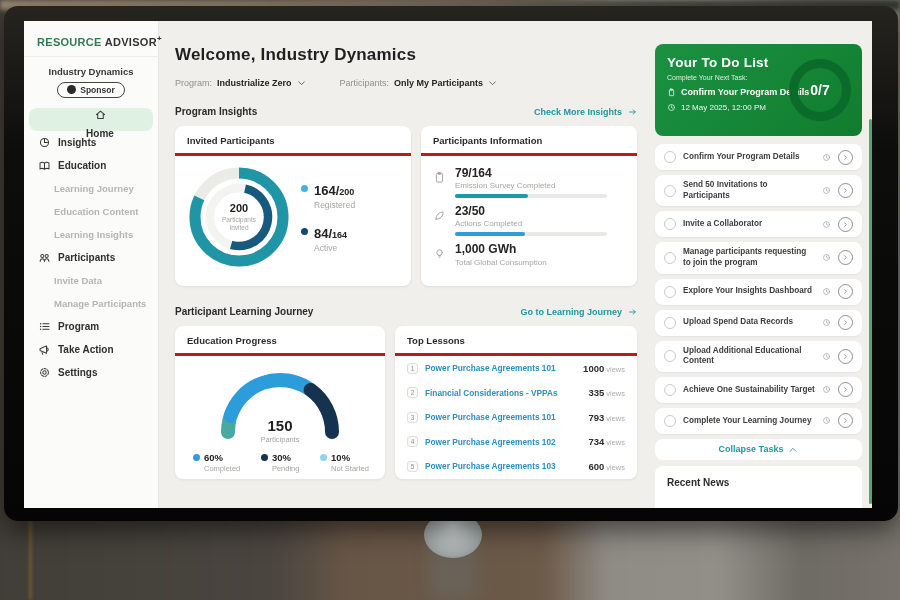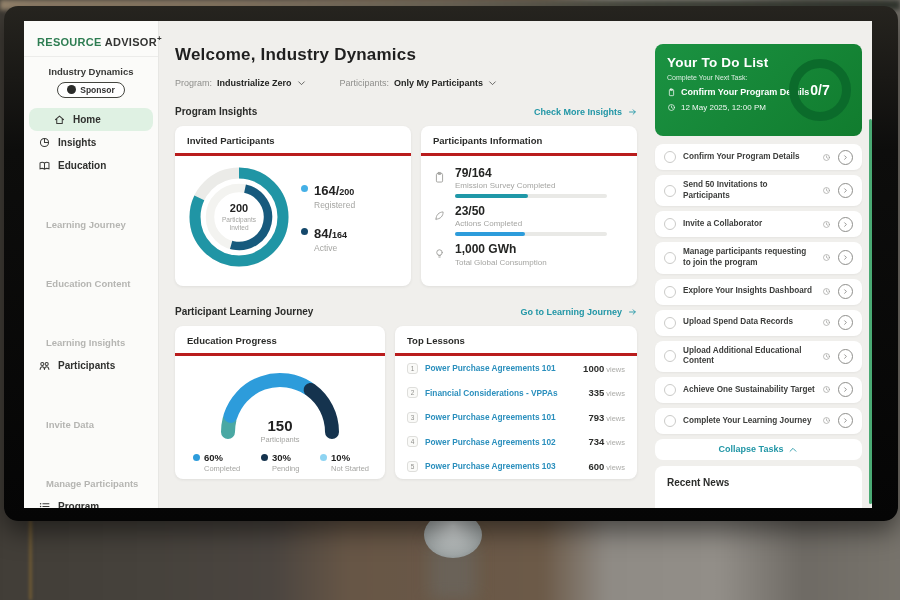--- a/index.html
+++ b/index.html
@@ -33,7 +33,7 @@
   .nav{margin-top:10px;}
   .nav-item{display:flex;align-items:center;gap:7px;height:23px;padding:0 6px 0 14px;font-size:10px;font-weight:bold;color:#2f302e;cursor:pointer;}
   .nav-item svg{width:13px;height:13px;flex:none;stroke:#3a3a38;fill:none;stroke-width:1.25;stroke-linecap:round;stroke-linejoin:round;}
-  .nav-item.active{background:#dff1e3;border-radius:8px;margin:0 5px;padding-left:24px;}
+  .nav-item.active{background:#dff1e3;border-radius:8px;margin:0 5px;padding-left:24px;flex-direction:column;}
   .nav-sub{display:flex;align-items:center;height:23px;padding-left:22px;font-size:9.5px;font-weight:600;color:#b5b5b2;cursor:pointer;margin-top:36px;}
 
   

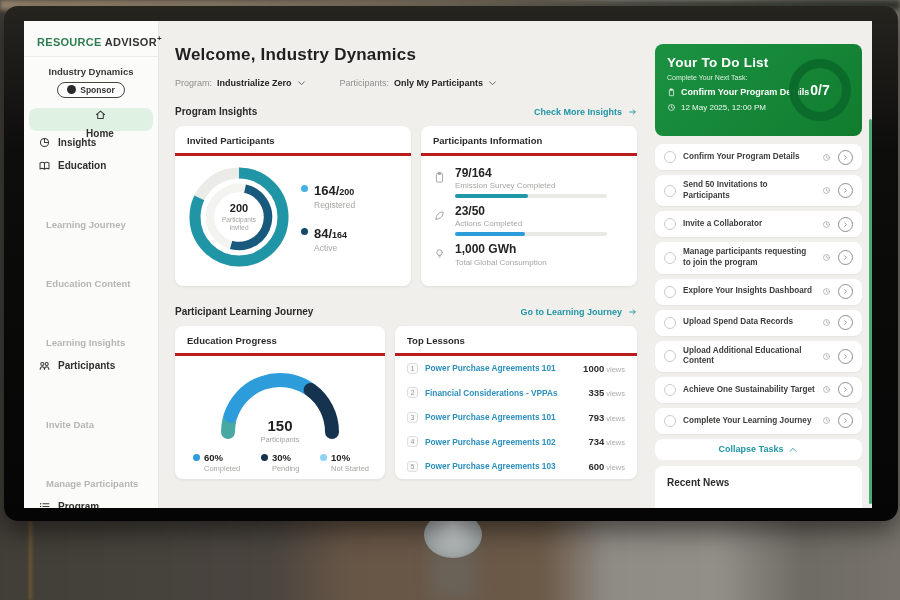--- a/index.html
+++ b/index.html
@@ -34,7 +34,7 @@
   .nav-item{display:flex;align-items:center;gap:7px;height:23px;padding:0 6px 0 14px;font-size:10px;font-weight:bold;color:#2f302e;cursor:pointer;}
   .nav-item svg{width:13px;height:13px;flex:none;stroke:#3a3a38;fill:none;stroke-width:1.25;stroke-linecap:round;stroke-linejoin:round;}
   .nav-item.active{background:#dff1e3;border-radius:8px;margin:0 5px;padding-left:24px;flex-direction:column;}
-  .nav-sub{display:flex;align-items:center;height:23px;padding-left:22px;font-size:9.5px;font-weight:600;color:#b5b5b2;cursor:pointer;margin-top:36px;}
+  .nav-sub{display:flex;align-items:center;height:23px;padding-left:30px;font-size:9.5px;font-weight:600;color:#b5b5b2;cursor:pointer;}
 
   
   .main{width:490px;flex:none;padding:12px 10px 0 16px;}

